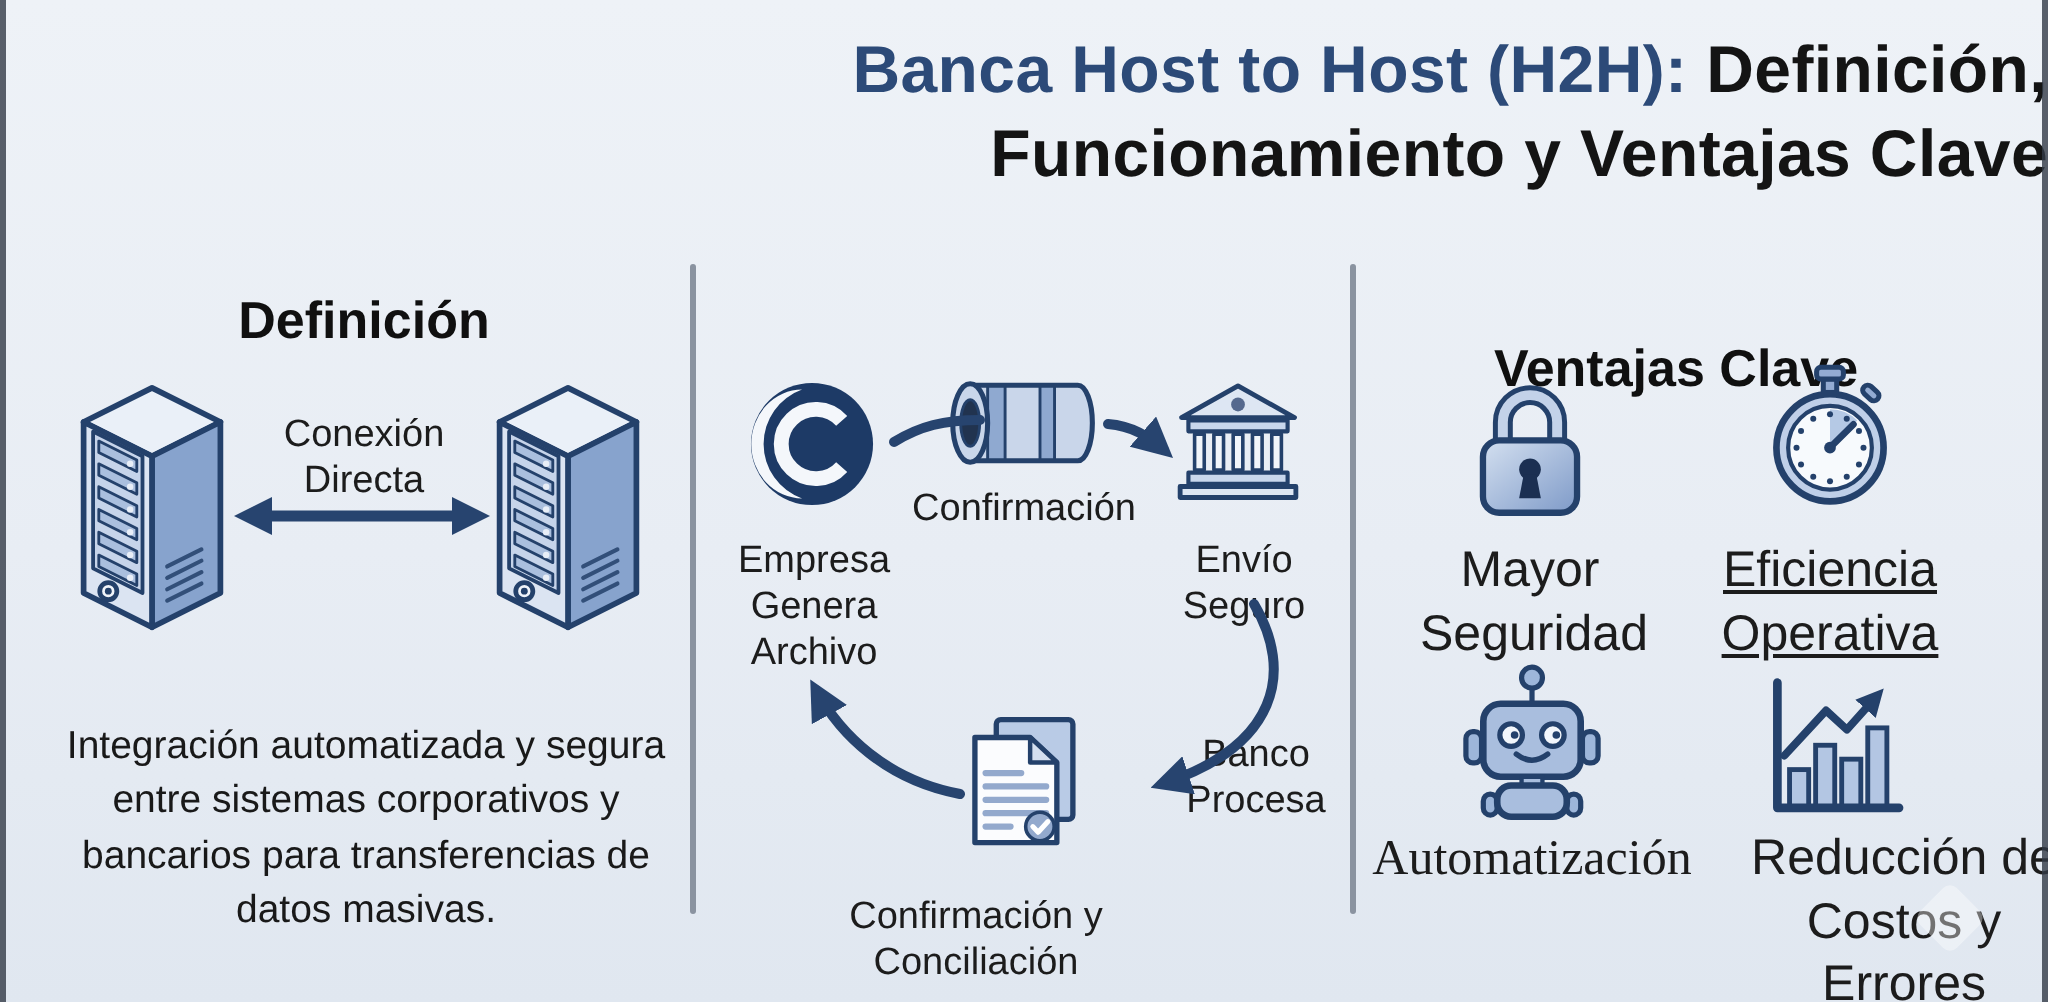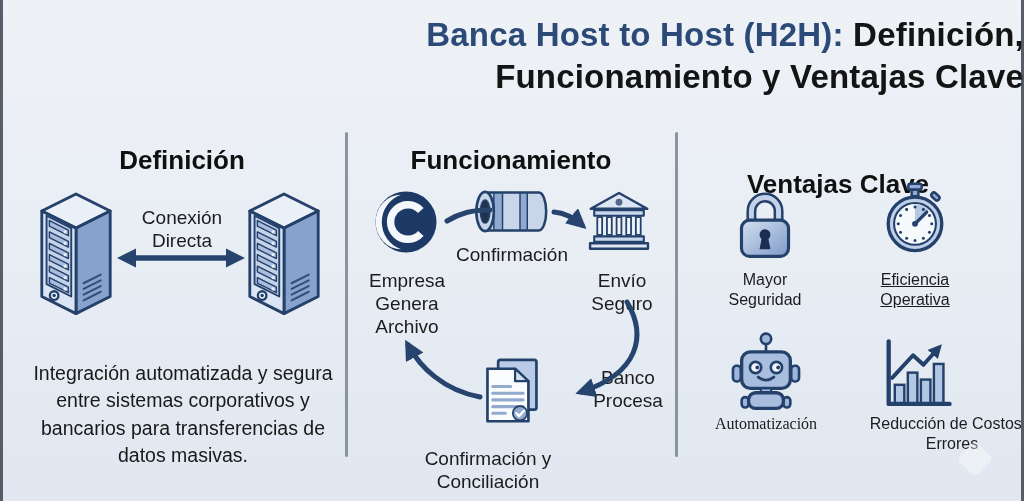--- a/index.html
+++ b/index.html
@@ -52,7 +52,6 @@
   <div class="divider" style="left:675px;"></div>
 
   <div class="col-heading" style="left:57px;">Definición</div>
-  <div class="col-heading" style="left:386px;">Funcionamiento</div>
   <div class="col-heading" style="left:713px;margin-top:24px;">Ventajas Clave</div>
 
   <svg class="icon" style="left:38px;top:190px;" width="76" height="138" viewBox="0 0 80 145" role="img">

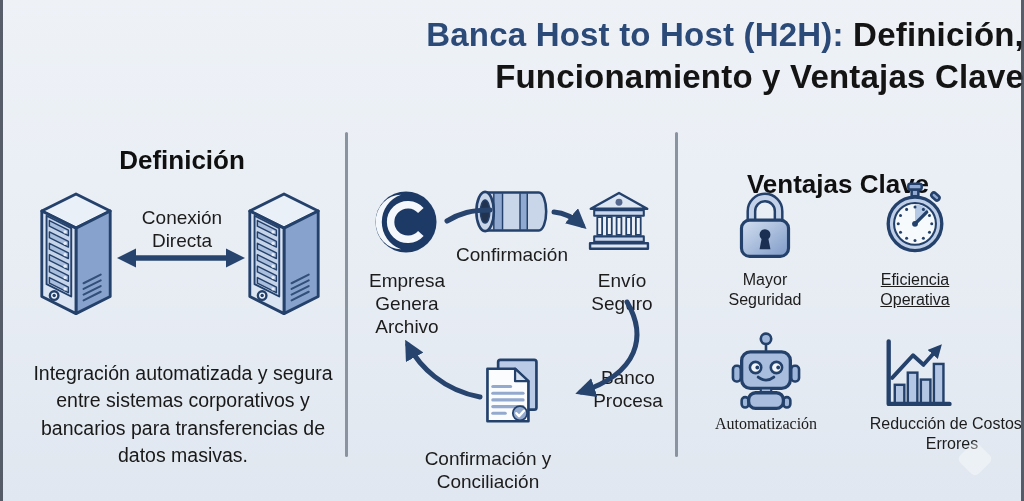--- a/index.html
+++ b/index.html
@@ -25,7 +25,7 @@
     position:absolute;text-align:center;font-size:19px;line-height:1.22;color:#1c1c1c;
   }
   .label-lg{
-    position:absolute;text-align:center;font-size:16px;line-height:1.26;color:#1c1c1c;
+    position:absolute;text-align:center;font-size:25px;line-height:1.26;color:#1c1c1c;
   }
   .para{
     position:absolute;left:26px;top:360px;width:314px;text-align:center;

